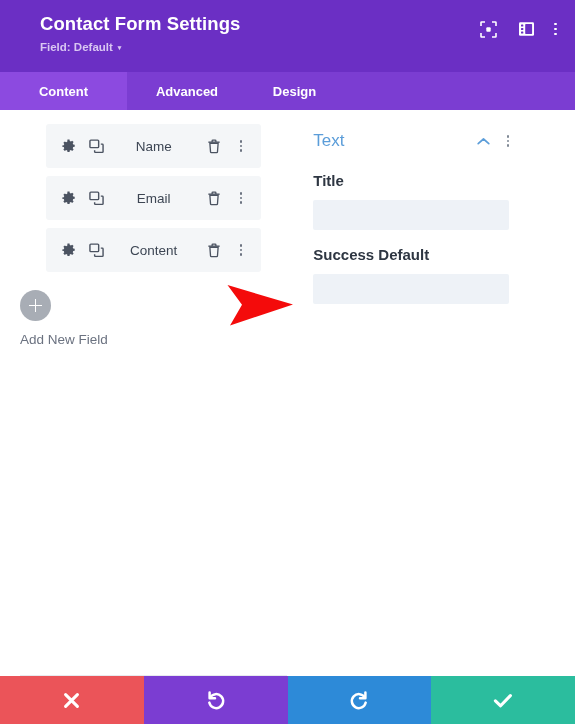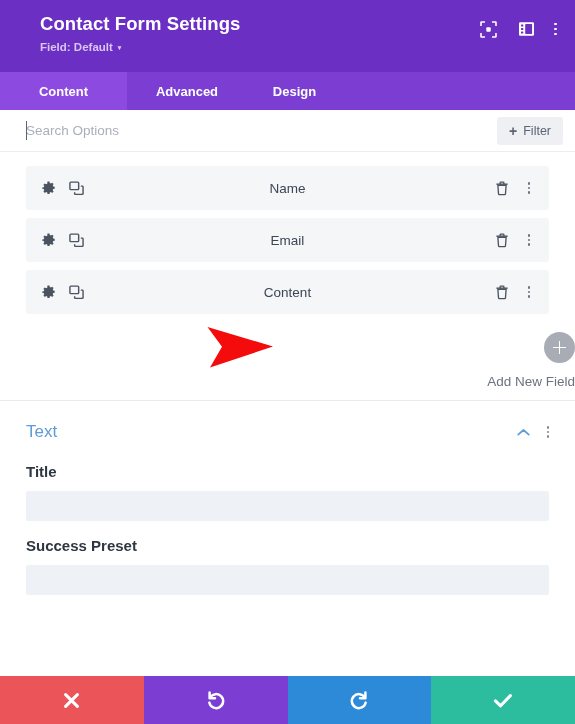--- a/index.html
+++ b/index.html
@@ -370,14 +370,6 @@
     <div class="tab tab-design">Design</div>
   </div>
 
-  <div class="searchbar">
-    <div class="search-caret"></div>
-    <input class="search-input" type="text" placeholder="Search Options" style="">
-    <div class="filter-btn">
-      <span class="filter-plus">+</span>
-      <span>Filter</span>
-    </div>
-  </div>
 
   <div class="body-scroll">
 

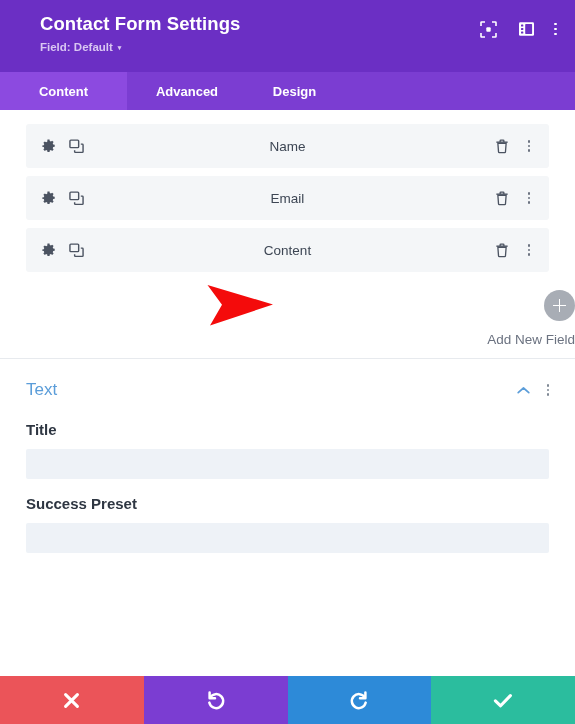--- a/index.html
+++ b/index.html
@@ -164,7 +164,8 @@
     overflow: hidden;
     background: #ffffff;
     display: flex;
-    flex-direction: column;
+    flex-direction: row;
+    padding-left: 20px;
   }
 
   .fields-block {

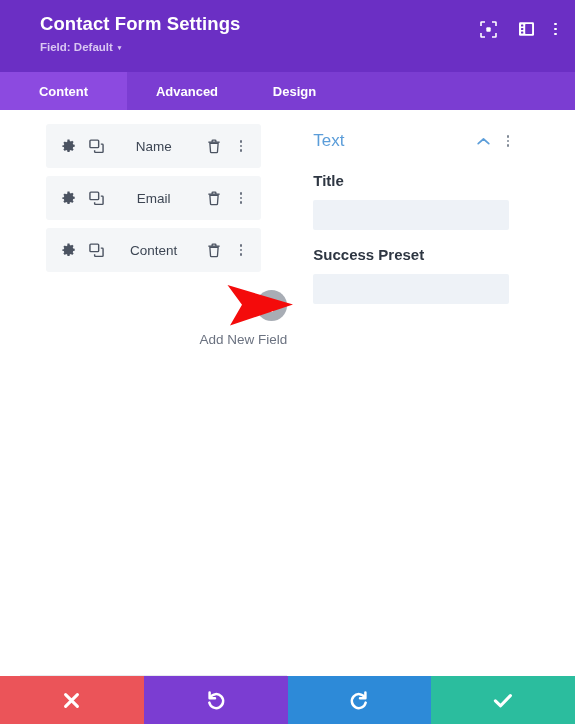--- a/index.html
+++ b/index.html
@@ -506,7 +506,7 @@
       </div>
 
       <div class="field-group">
-        <span class="field-group-label">Success Preset</span>
+        <span class="field-group-label">Success Default</span>
         <input class="text-input" type="text" style="">
       </div>
 

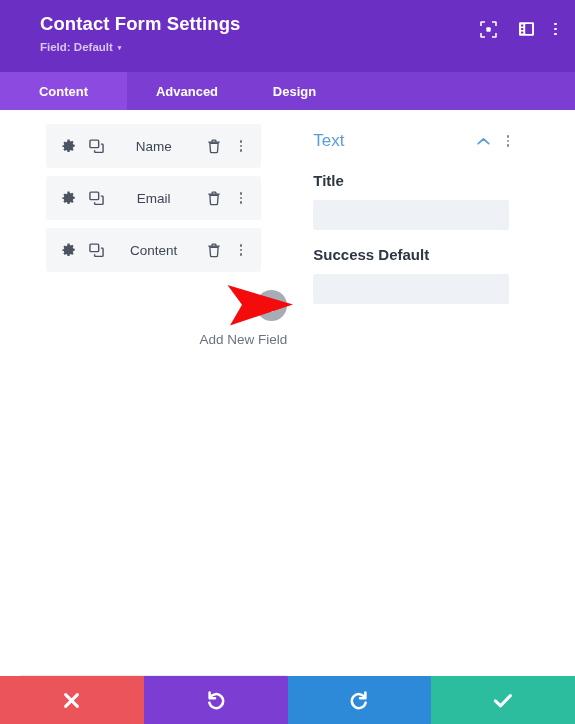--- a/index.html
+++ b/index.html
@@ -219,7 +219,7 @@
     height: 78px;
     display: flex;
     flex-direction: column;
-    align-items: flex-end;
+    align-items: flex-start;
     justify-content: flex-start;
     padding-top: 10px;
     box-sizing: border-box;

